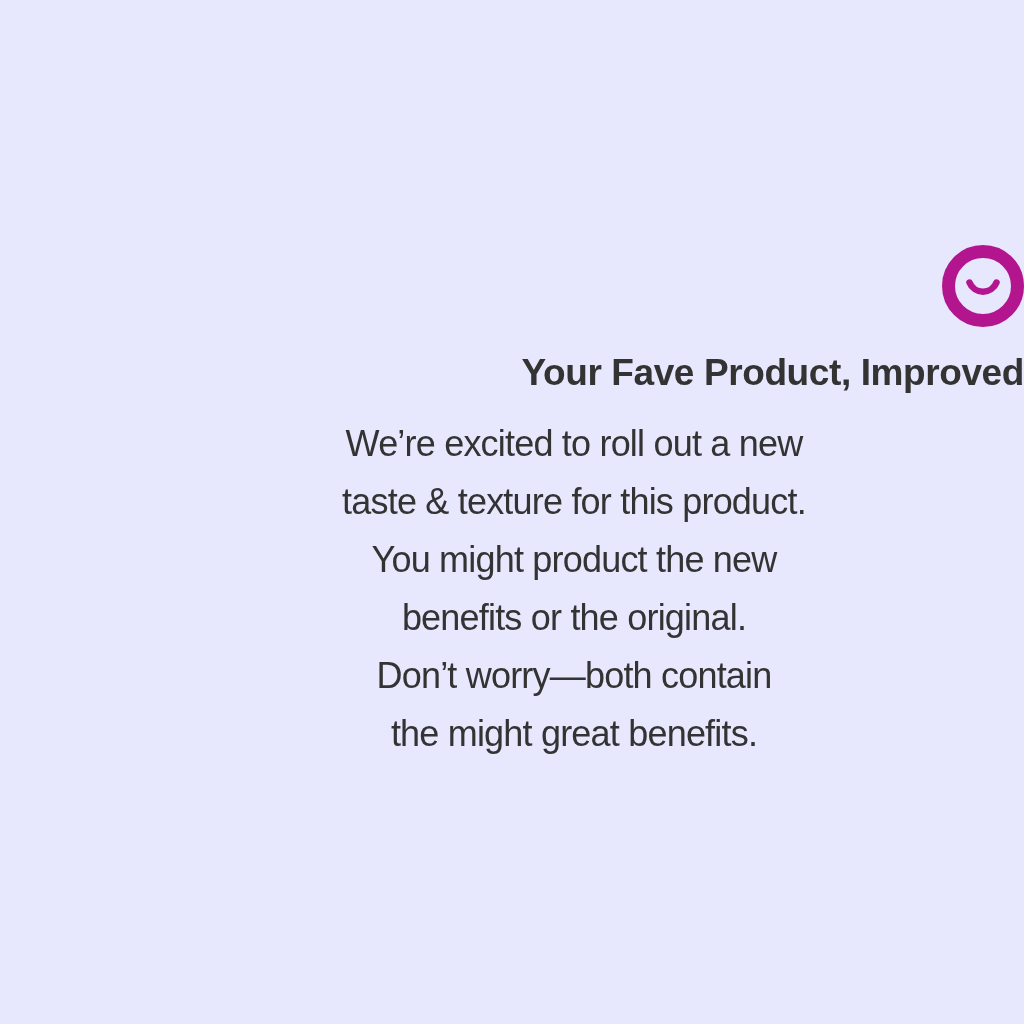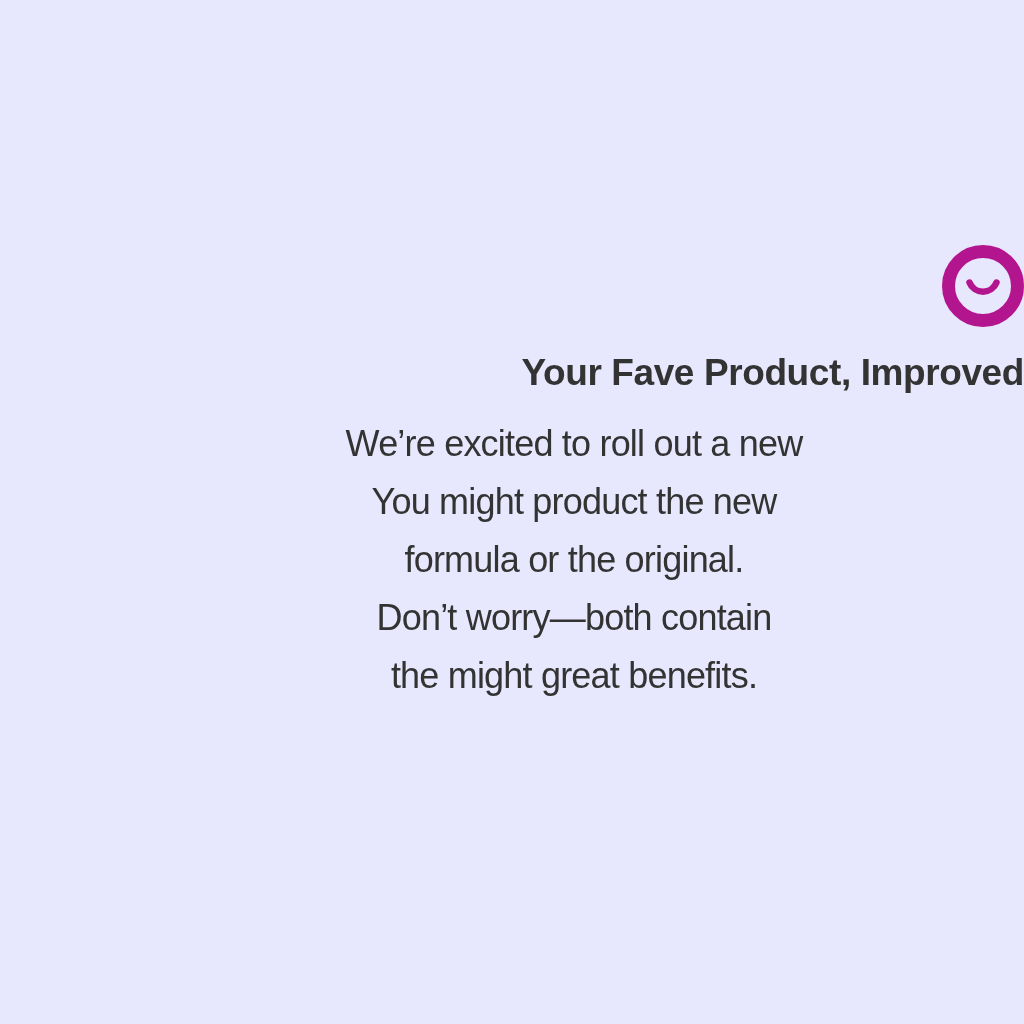--- a/index.html
+++ b/index.html
@@ -74,6 +74,7 @@
 
   <p class="body-copy">
       <span class="copy-line">We’re excited to roll out a new</span>
+      <span class="copy-line">taste &amp; texture for this product.</span>
       <span class="copy-line">You might product the new</span>
       <span class="copy-line">formula or the original.</span>
       <span class="copy-line">Don’t worry—both contain</span>

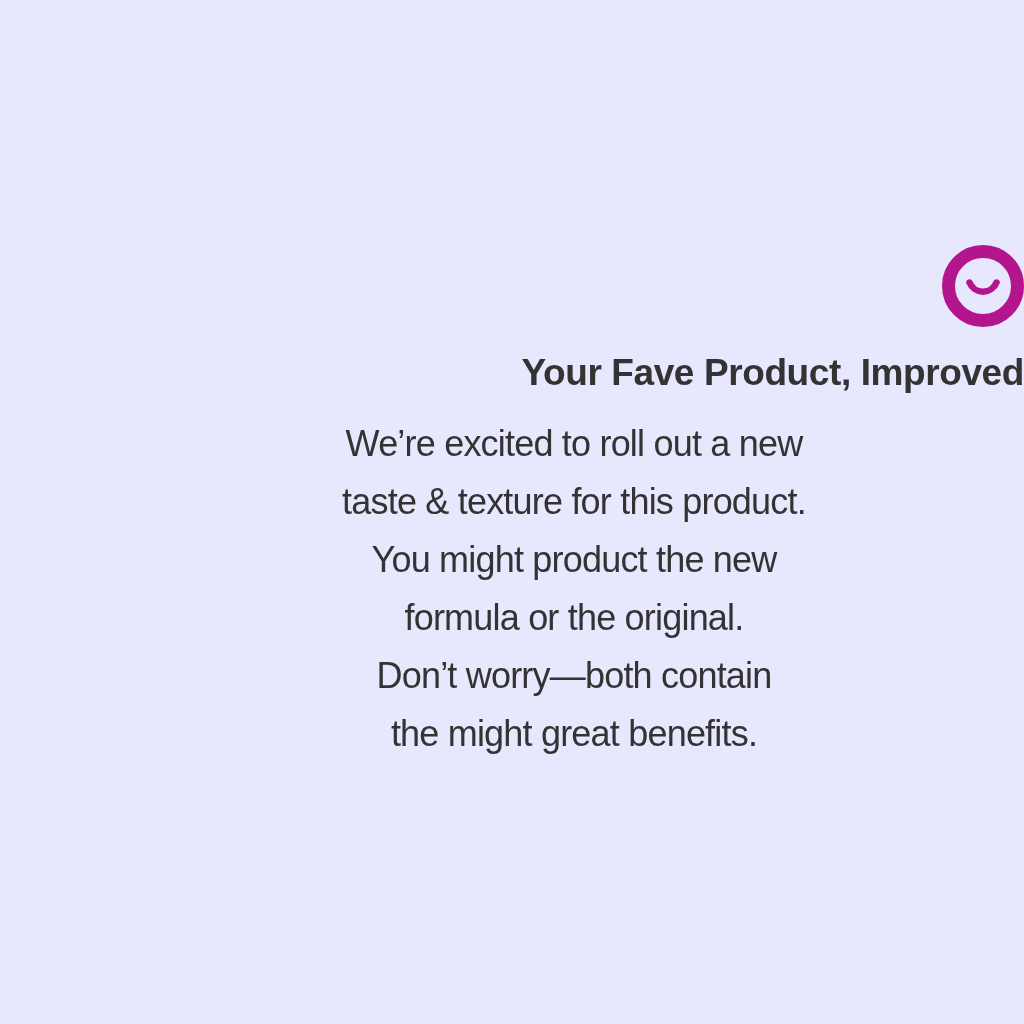--- a/index.html
+++ b/index.html
@@ -76,7 +76,7 @@
       <span class="copy-line">We’re excited to roll out a new</span>
       <span class="copy-line">taste &amp; texture for this product.</span>
       <span class="copy-line">You might product the new</span>
-      <span class="copy-line">formula or the original.</span>
+      <span class="copy-line">benefits or the original.</span>
       <span class="copy-line">Don’t worry—both contain</span>
       <span class="copy-line">the might great benefits.</span>
     </p>

